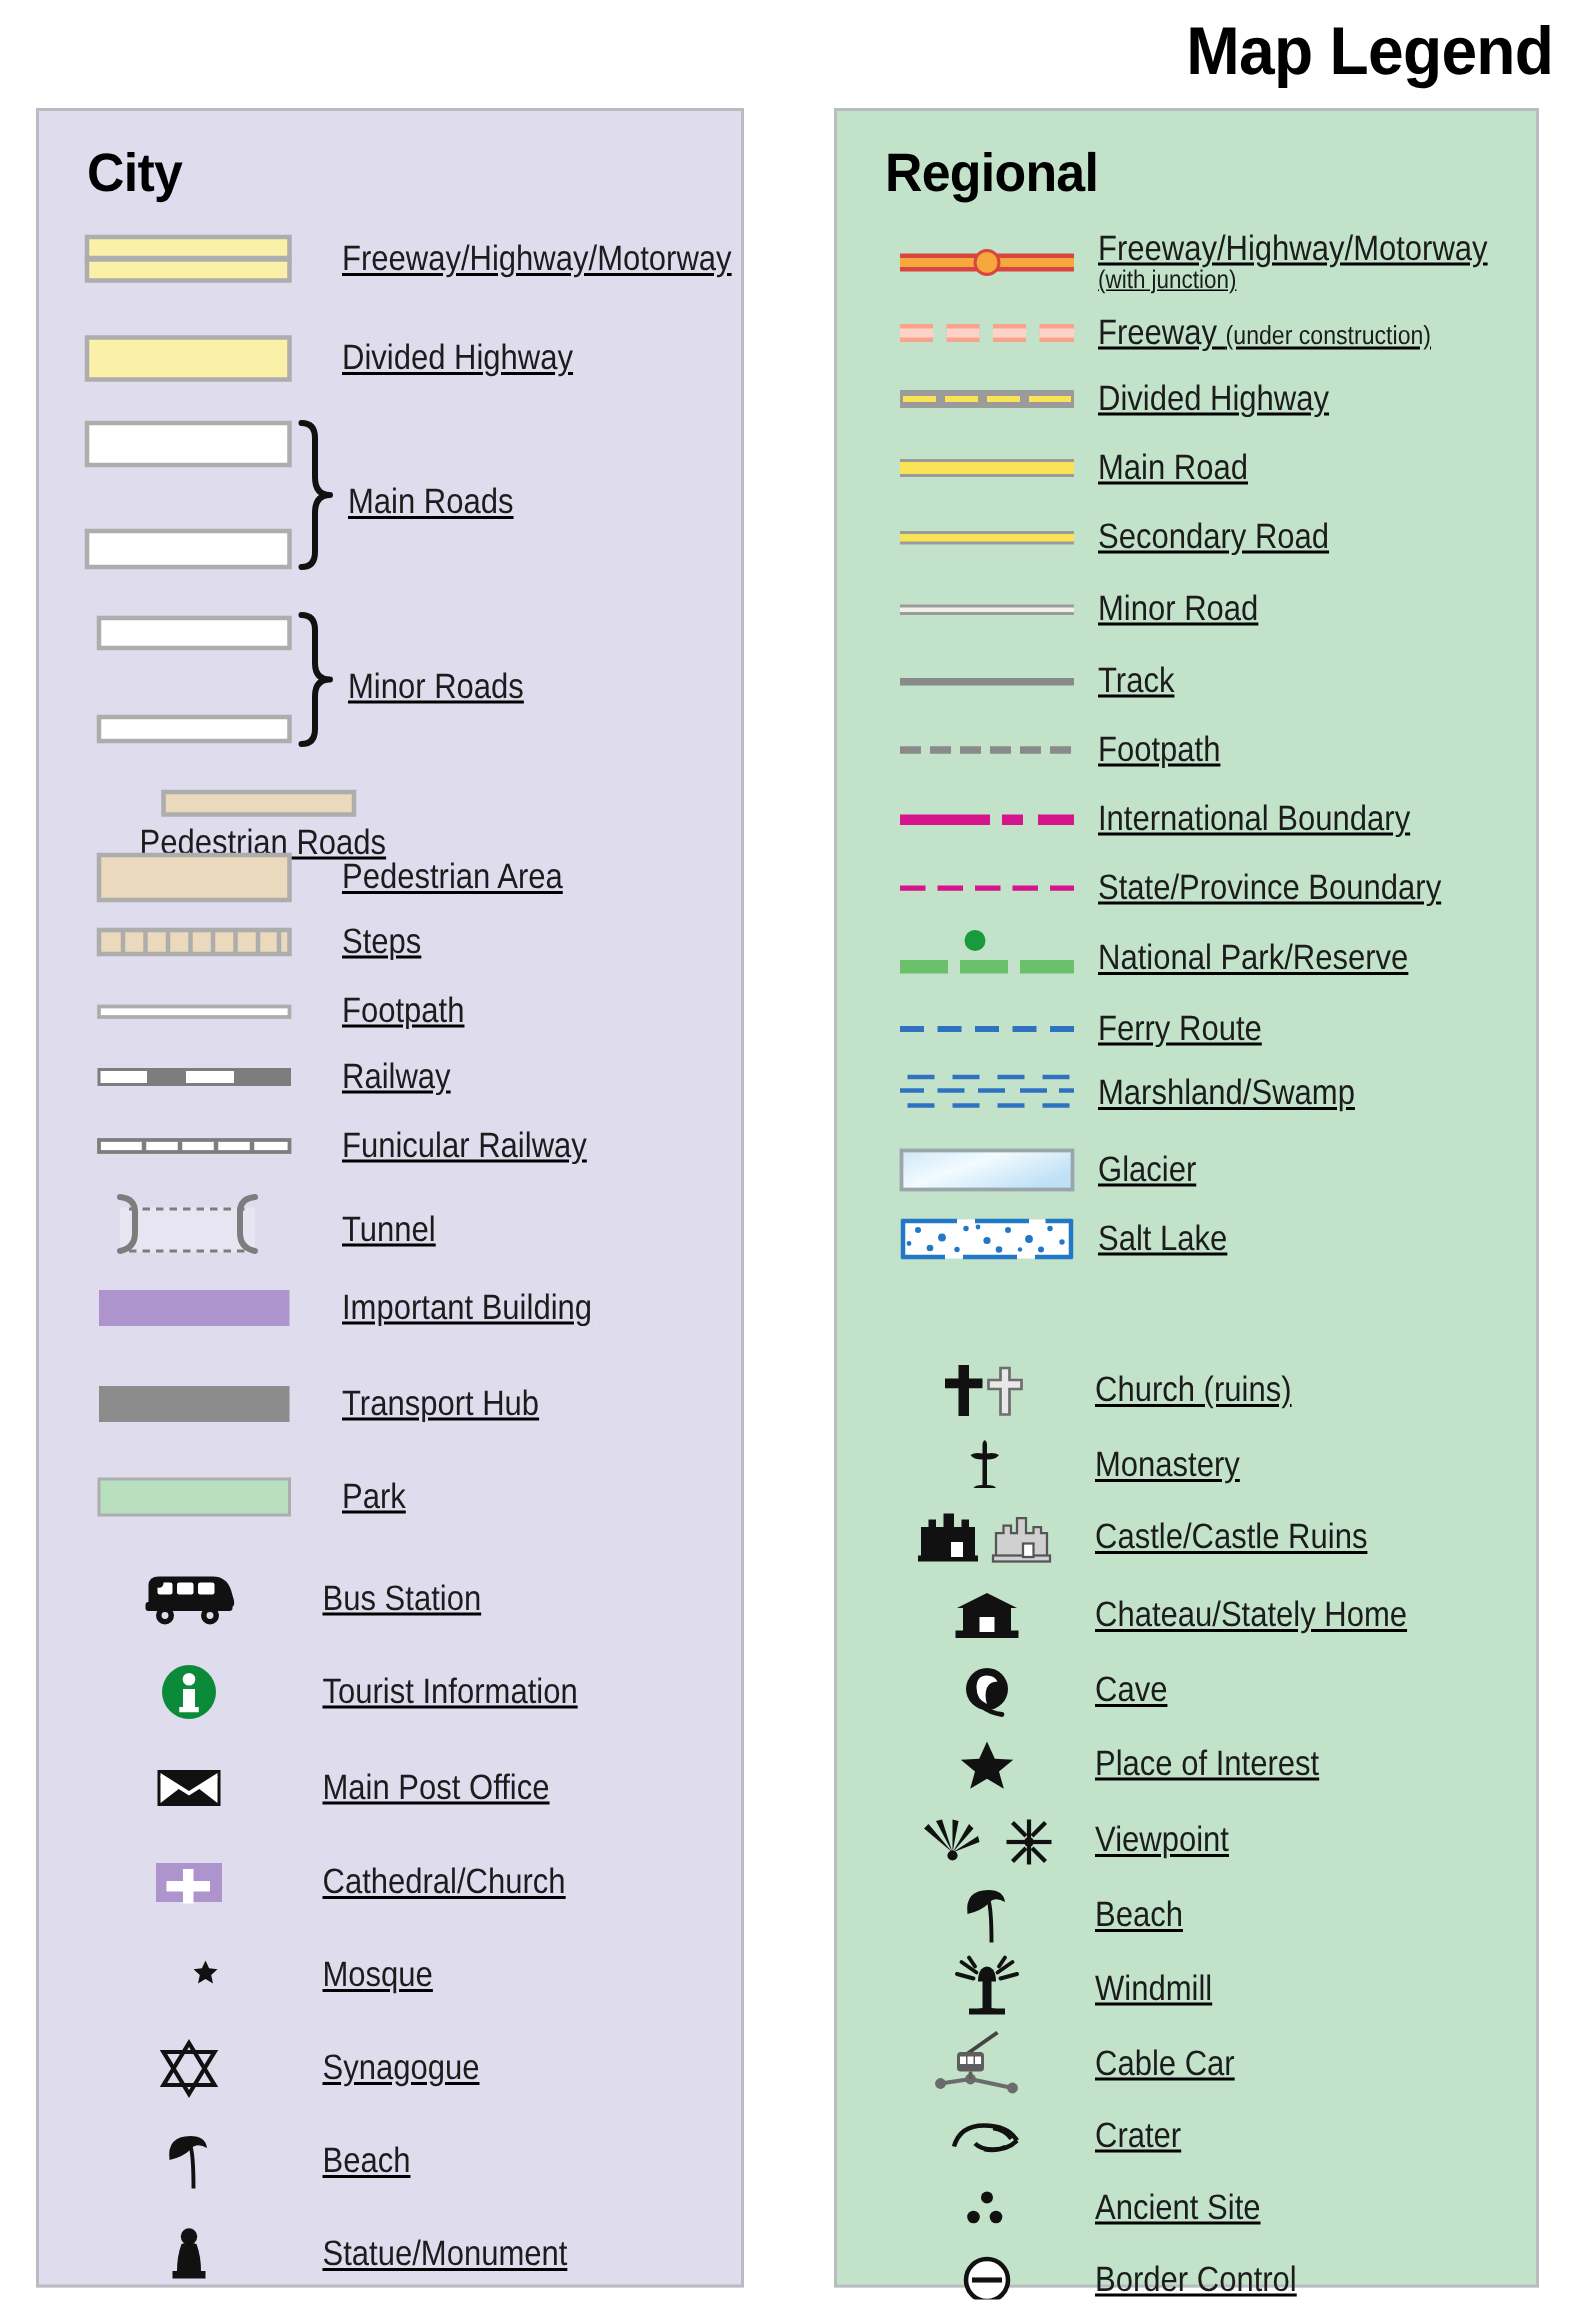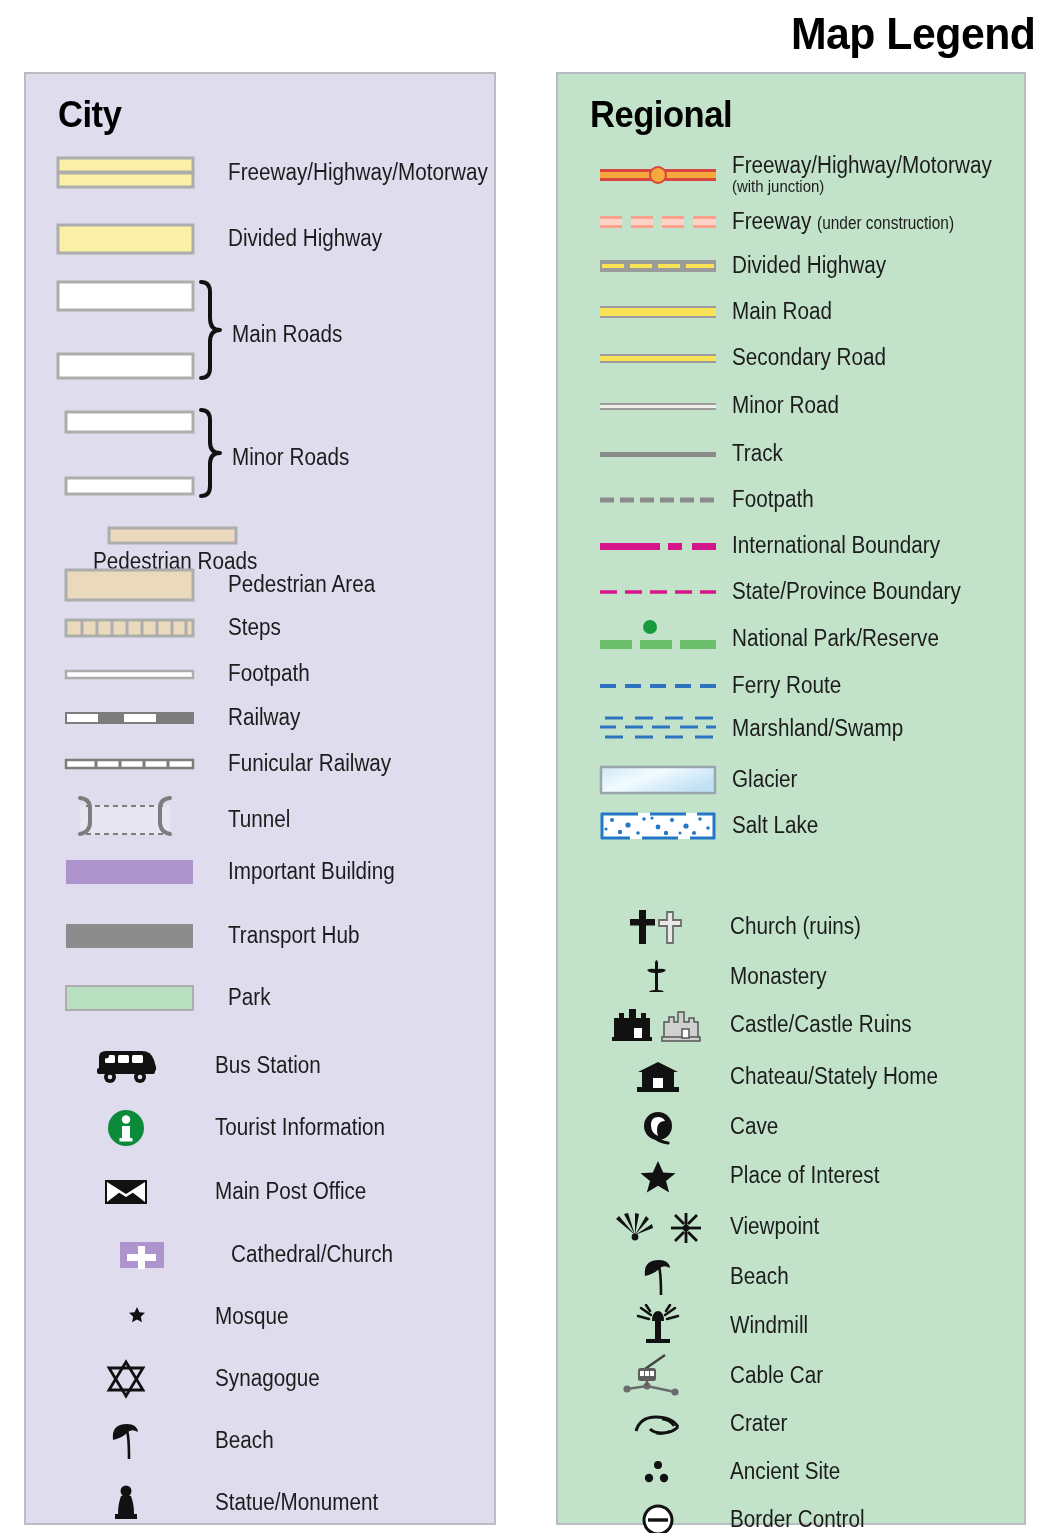--- a/index.html
+++ b/index.html
@@ -27,7 +27,7 @@
     font-family:"Liberation Sans",sans-serif;
     transform:scaleX(0.96);transform-origin:left center;
   }
-  .row{position:absolute;display:flex;align-items:center;}
+  .row{position:absolute;display:flex;align-items:center;text-decoration:underline;}
   .sym{position:relative;flex:0 0 auto;}
   .lbl{
     font-size:23.5px;color:#1c1c1c;white-space:nowrap;

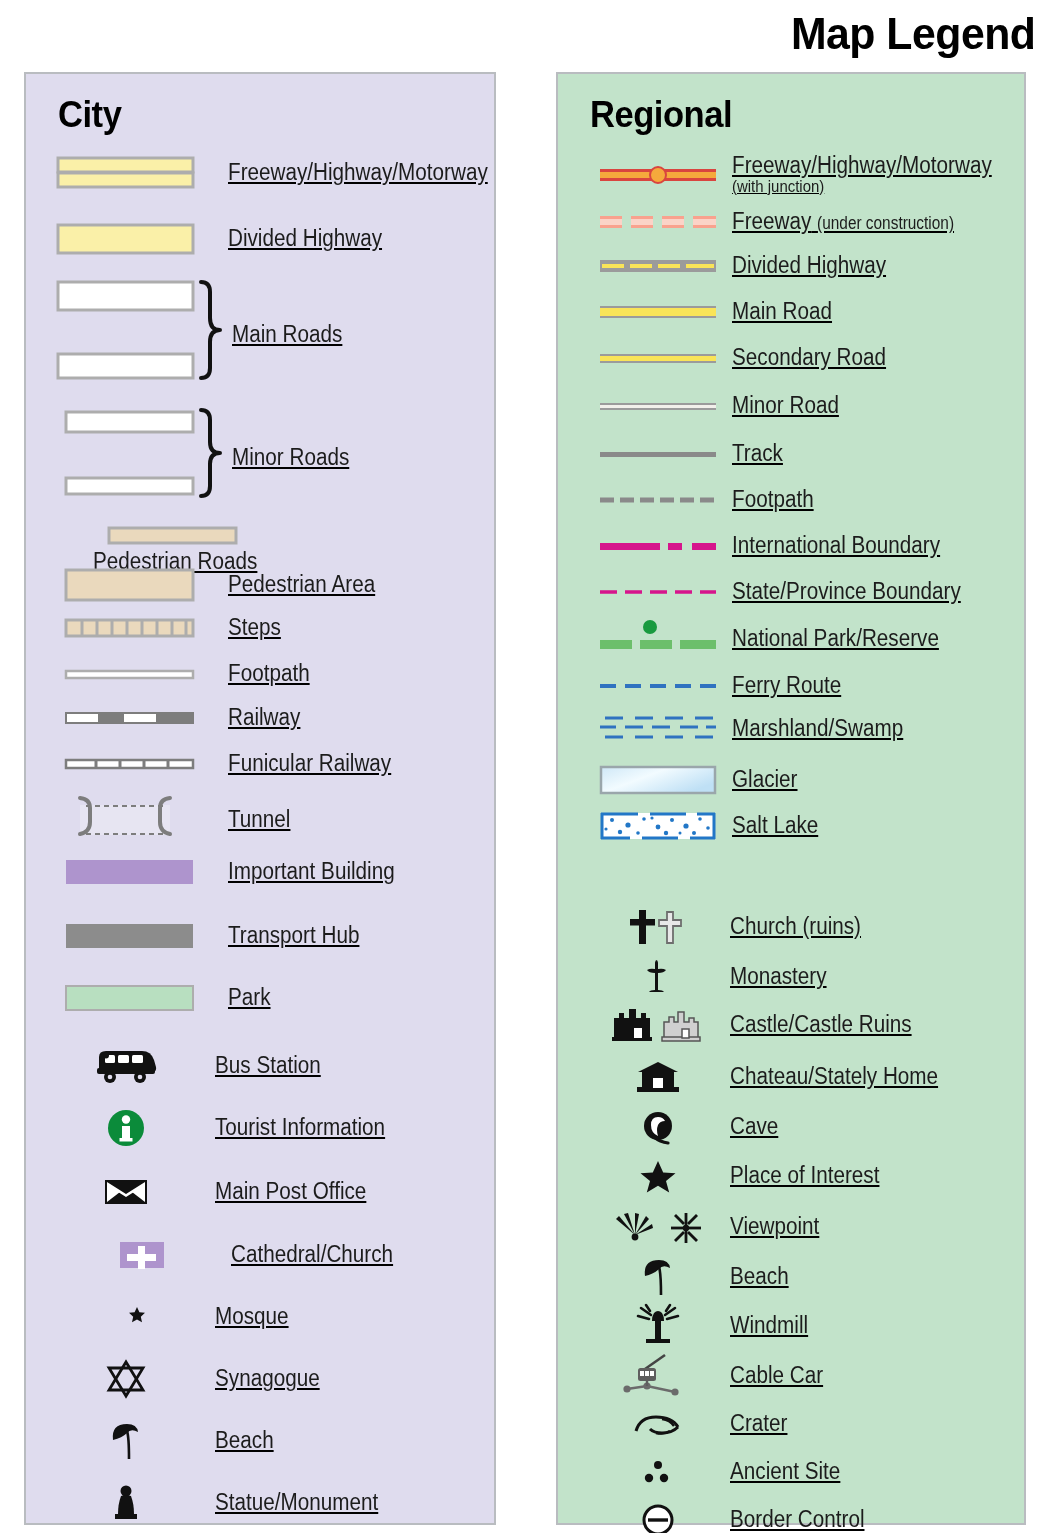--- a/index.html
+++ b/index.html
@@ -242,7 +242,7 @@
     <div class="lbl" style="margin-left:22px;">Main Post Office</div>
   </div>
 
-  <div class="row" style="left:48px;top:1160px;">
+  <div class="row" style="left:32px;top:1160px;">
     <div class="sym sym-icon" style="width:135px;height:42px;">
       <svg width="46" height="32" viewBox="0 0 46 32">
         <rect x="1" y="3" width="44" height="26" fill="#ae94cd"></rect>

